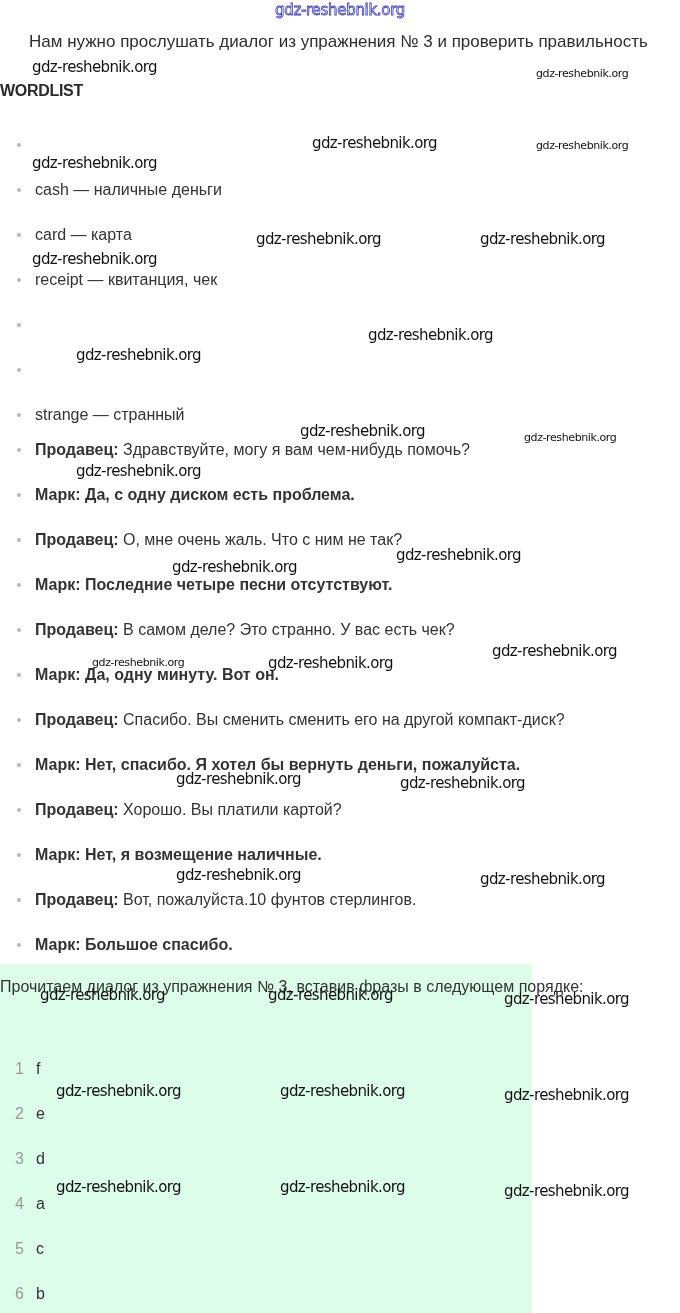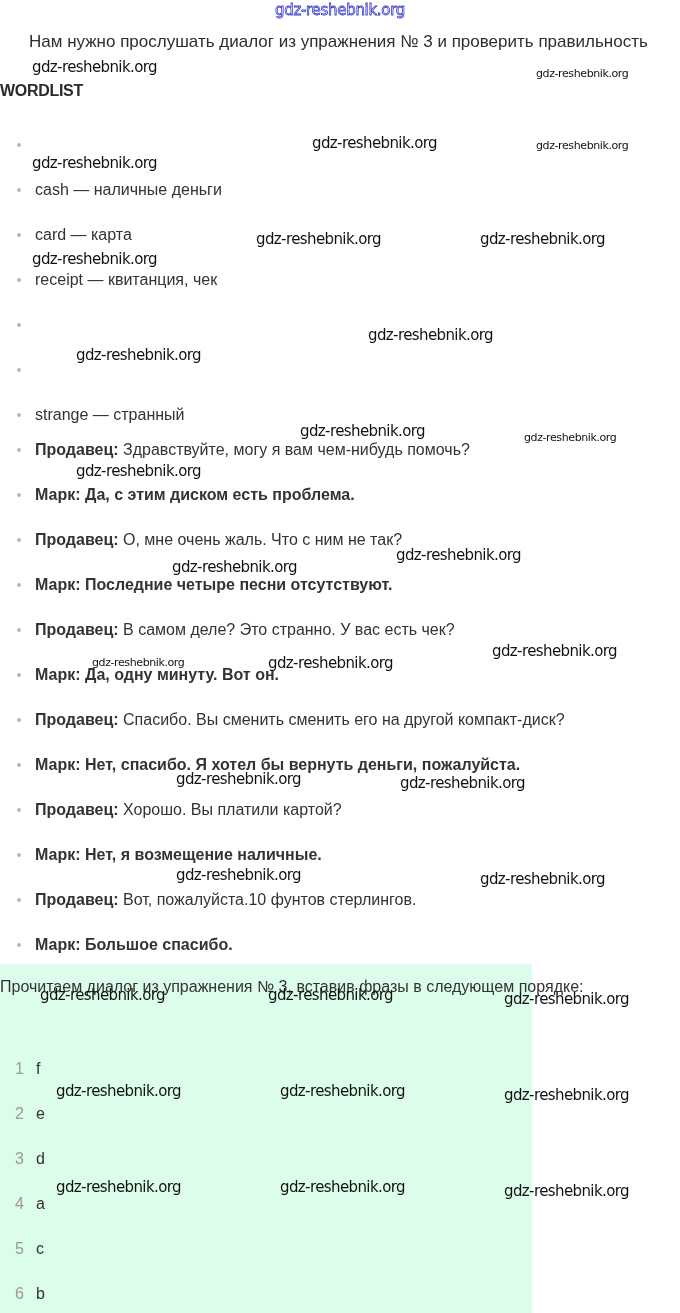--- a/index.html
+++ b/index.html
@@ -64,7 +64,7 @@
 
 <ul class="items">
   <li class="item" style="top:441px"><span class="bullet"></span><span class="speaker">Продавец:</span><span> Здравствуйте, могу я вам чем-нибудь помочь?</span></li>
-  <li class="item bold-line" style="top:486px"><span class="bullet"></span><span class="speaker">Марк:</span><span> Да, с этим диском есть проблема.</span></li>
+  <li class="item bold-line" style="top:486px"><span class="bullet"></span><span class="speaker">Марк:</span><span> Да, с одну диском есть проблема.</span></li>
   <li class="item" style="top:531px"><span class="bullet"></span><span class="speaker">Продавец:</span><span> О, мне очень жаль. Что с ним не так?</span></li>
   <li class="item bold-line" style="top:576px"><span class="bullet"></span><span class="speaker">Марк:</span><span> Последние четыре песни отсутствуют.</span></li>
   <li class="item" style="top:621px"><span class="bullet"></span><span class="speaker">Продавец:</span><span> В самом деле? Это странно. У вас есть чек?</span></li>

